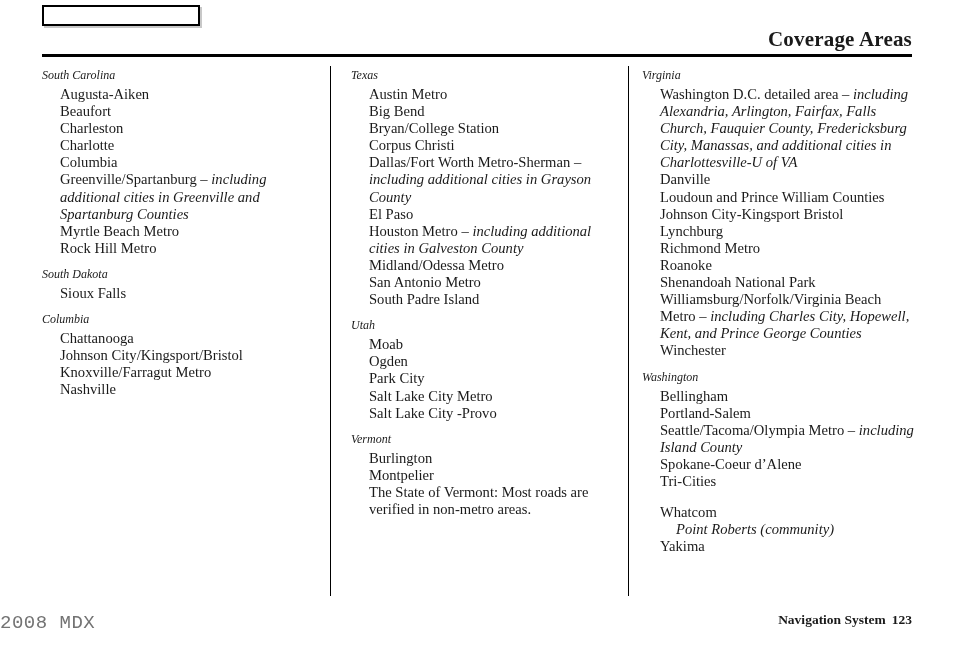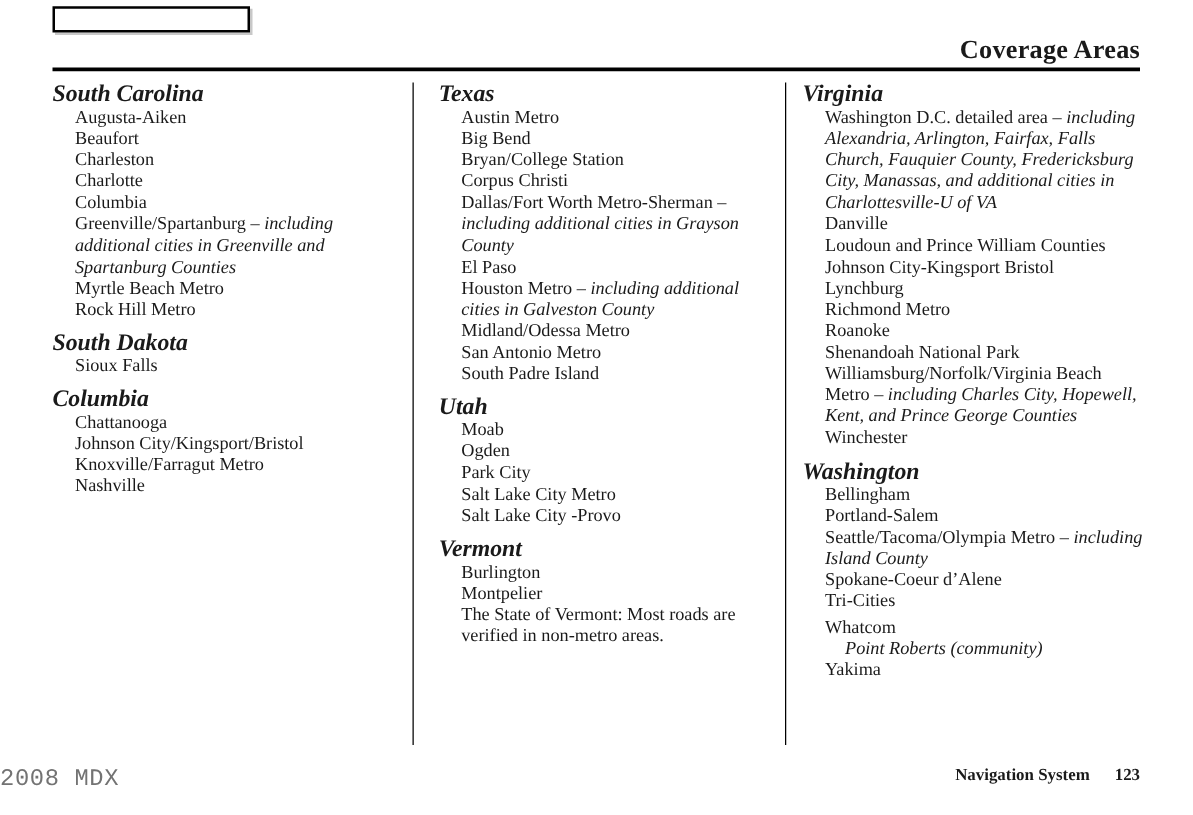--- a/index.html
+++ b/index.html
@@ -79,8 +79,8 @@
 
   .state-name {
     font-style: italic;
-    font-weight: bold;
-    font-size: 19px;
+    font-weight: normal;
+    font-size: 12px;
     line-height: 19px;
     margin-bottom: 1px;
   }

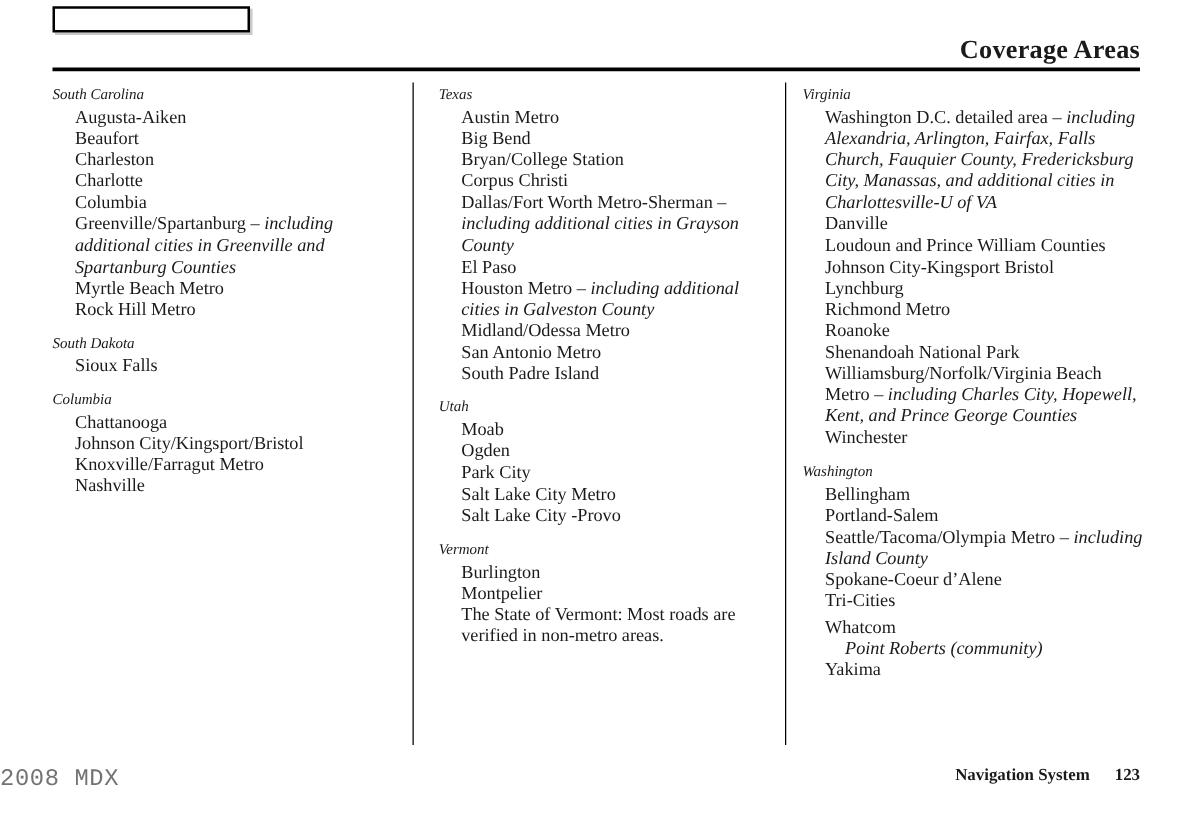--- a/index.html
+++ b/index.html
@@ -102,7 +102,7 @@
     padding-left: 34px;
     font-style: italic;
   }
-  .city.gap-before { margin-top: 4px; }
+  .city.gap-before { margin-top: 14px; }
 
   
   .footer-model {

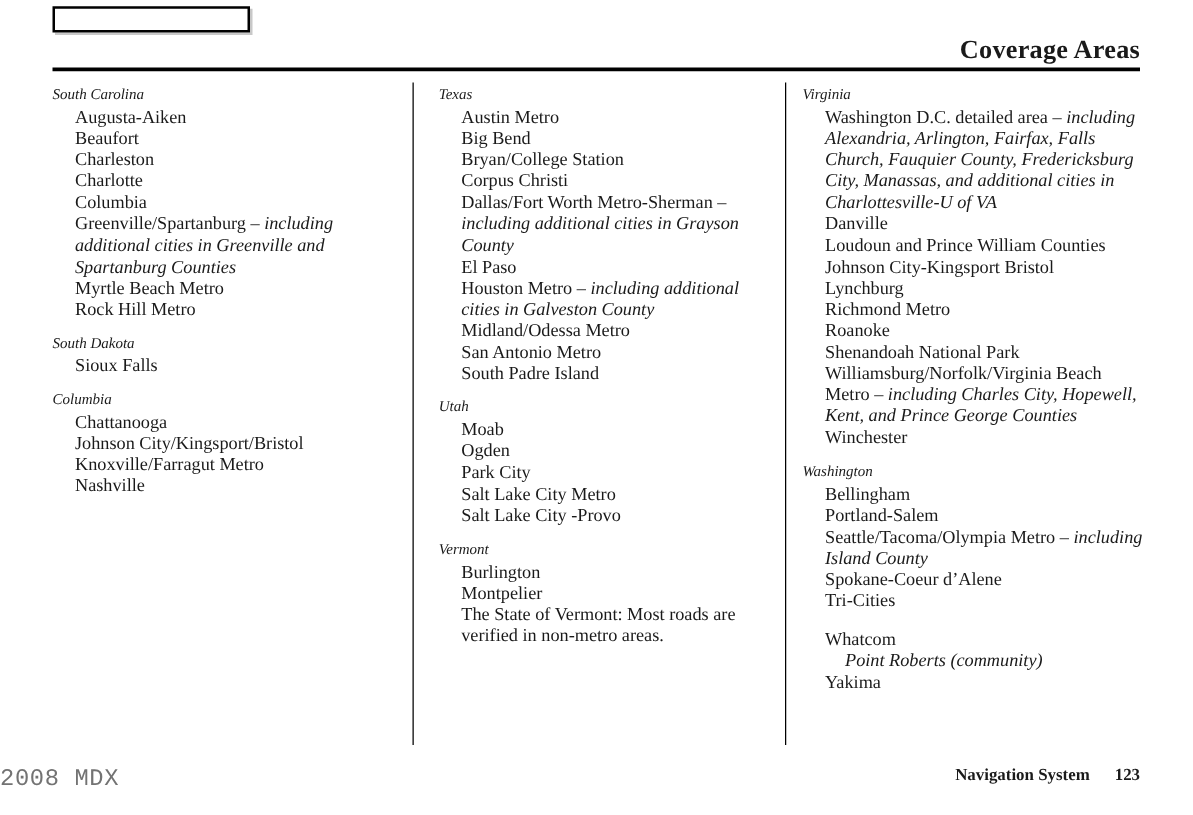--- a/index.html
+++ b/index.html
@@ -124,7 +124,7 @@
     font-weight: bold;
     white-space: nowrap;
   }
-  .footer-right .pagenum { margin-left: 20px; }
+  .footer-right .pagenum { margin-left: 6px; }
 </style>
 </head>
 <body>

